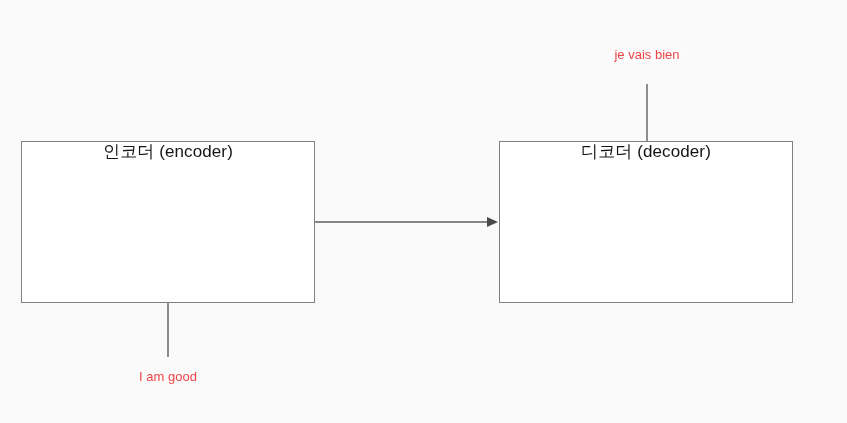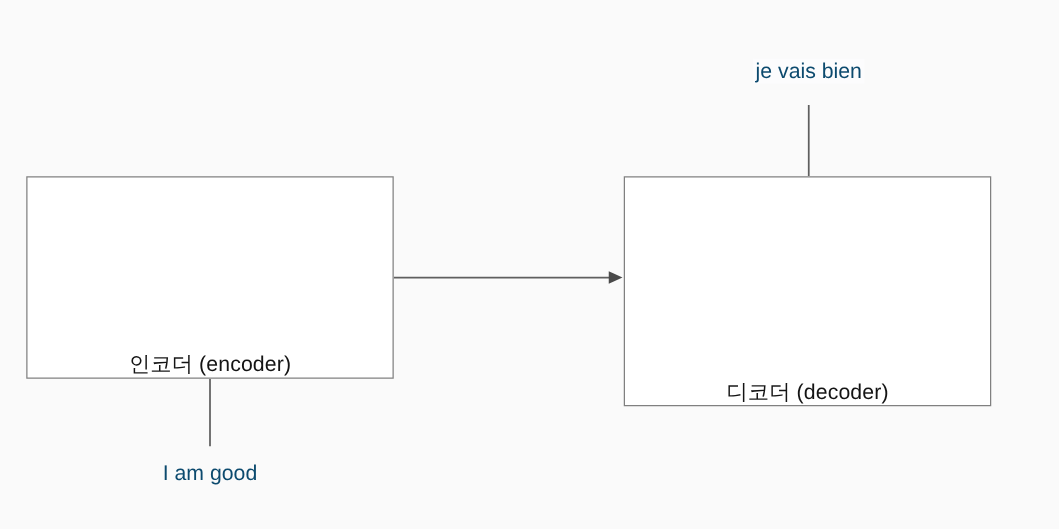--- a/index.html
+++ b/index.html
@@ -62,8 +62,8 @@
   
   .io-label {
     position: absolute;
-    font-size: 17px;
-    color: #0c4a6e;
+    font-size: 13px;
+    color: #ef4444;
     white-space: nowrap;
     line-height: 1.2;
     text-align: center;

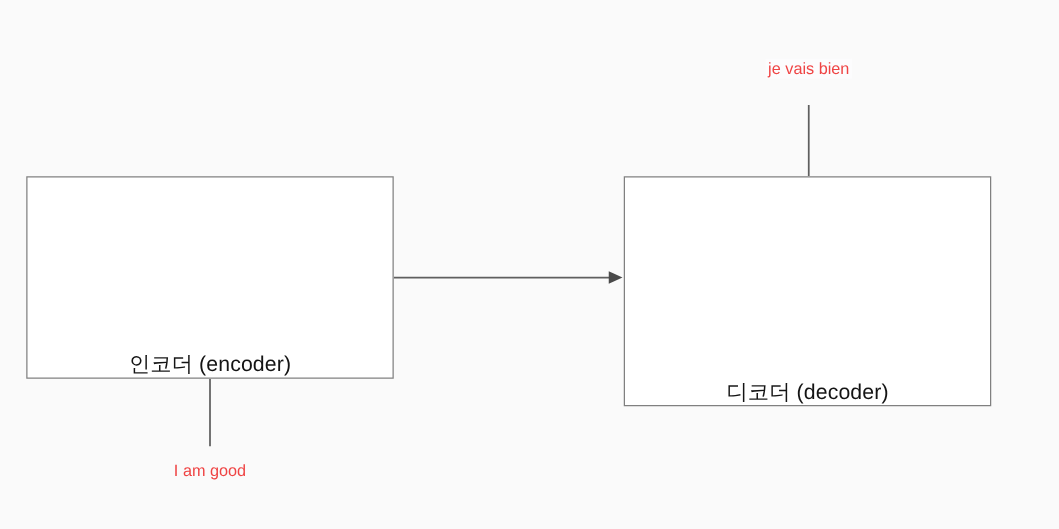--- a/index.html
+++ b/index.html
@@ -26,7 +26,7 @@
     background: #ffffff;
     border: 1px solid #808080;
     display: flex;
-    align-items: flex-end;
+    align-items: flex-start;
     justify-content: center;
   }
   .node-label {

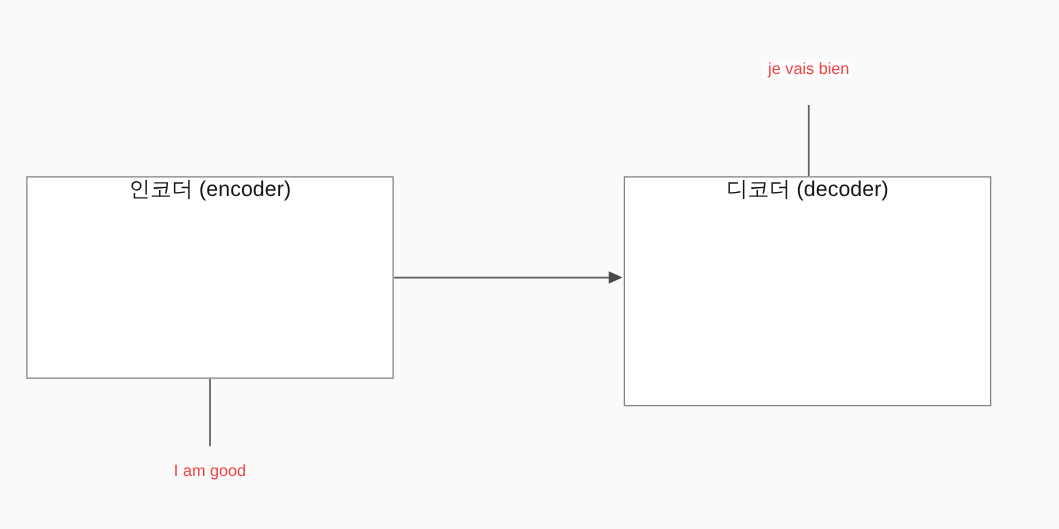--- a/index.html
+++ b/index.html
@@ -46,7 +46,7 @@
     left: 499px;
     top: 141px;
     width: 294px;
-    height: 184px;
+    height: 162px;
   }
 
   

